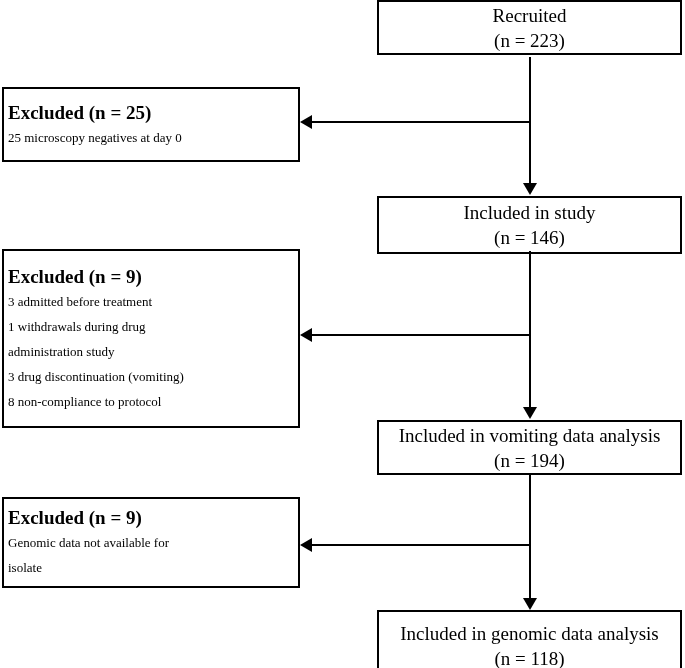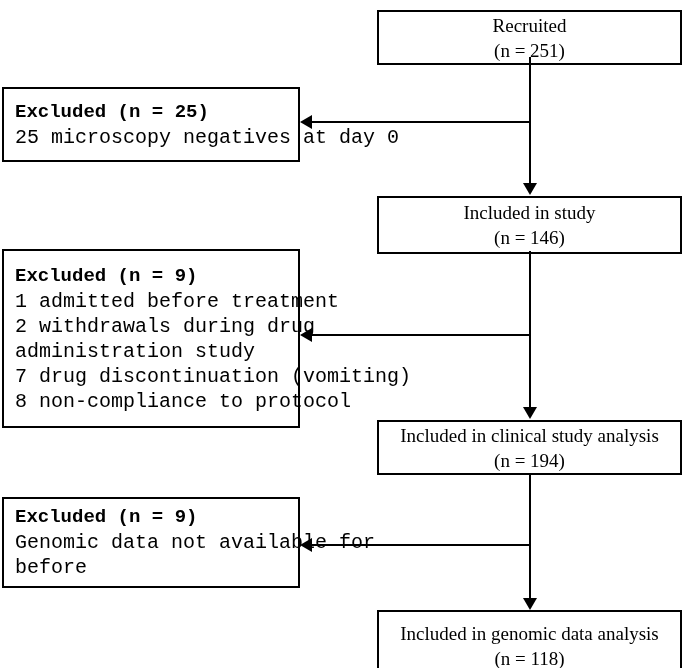--- a/index.html
+++ b/index.html
@@ -93,7 +93,7 @@
 
 <div id="canvas">
 
-  <div class="box box-center" style="left:377px; top:10px; width:305px; height:55px;">
+  <div class="box box-center" style="left:377px; top:0; width:305px; height:55px;">
     <div class="line-main">Recruited</div>
     <div class="line-sub">(n = 251)</div>
   </div>

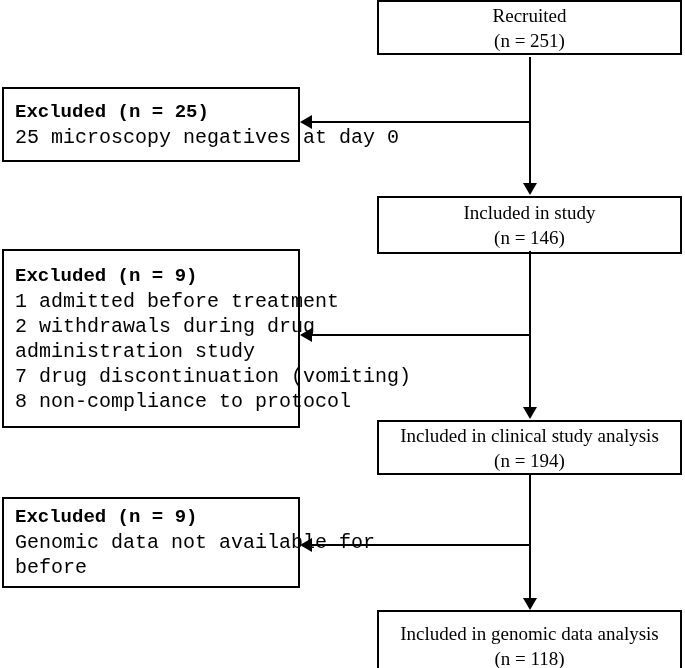--- a/index.html
+++ b/index.html
@@ -95,7 +95,7 @@
 
   <div class="box box-center" style="left:377px; top:0; width:305px; height:55px;">
     <div class="line-main">Recruited</div>
-    <div class="line-sub">(n = 251)</div>
+    <div class="line-sub">(n = 223)</div>
   </div>
 
   <div class="box box-center" style="left:377px; top:196px; width:305px; height:58px;">

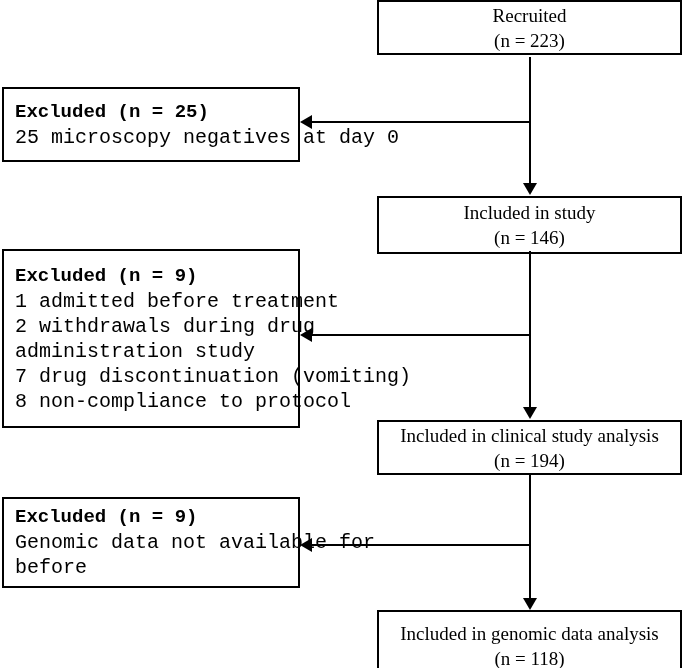--- a/index.html
+++ b/index.html
@@ -35,9 +35,8 @@
     align-items: flex-start;
     justify-content: center;
     text-align: left;
-    padding-left: 11px;
+    padding-left: 4px;
     padding-right: 4px;
-    font-family: Liberation Mono, monospace;
   }
   .line-main {
     font-size: 19px;

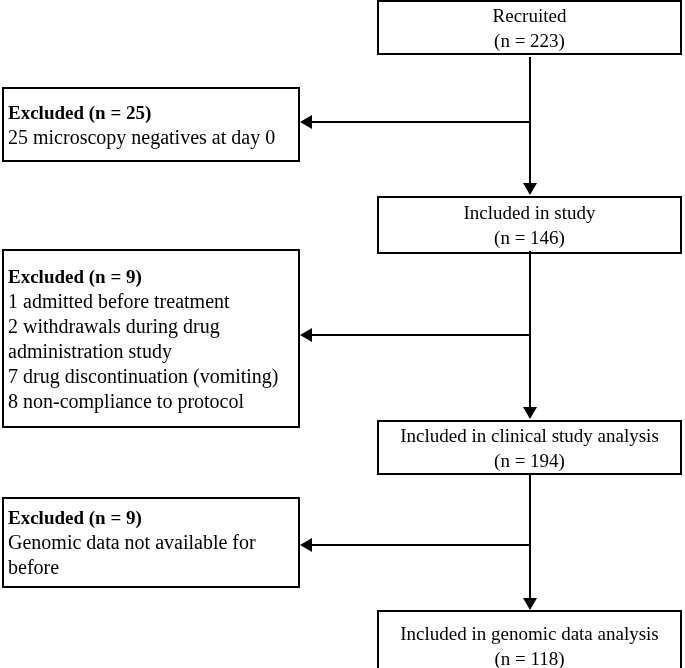--- a/index.html
+++ b/index.html
@@ -55,7 +55,7 @@
     white-space: nowrap;
   }
   .item {
-    font-size: 20px;
+    font-size: 13px;
     line-height: 25px;
     white-space: nowrap;
   }

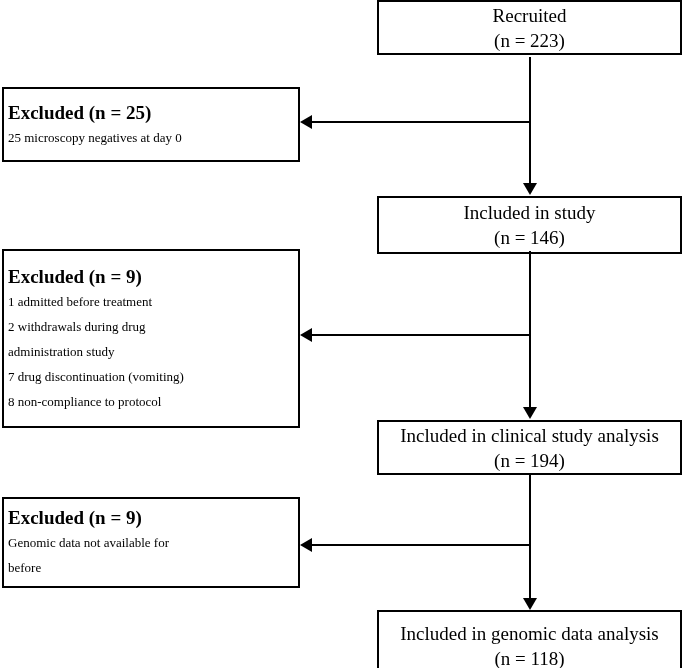--- a/index.html
+++ b/index.html
@@ -119,7 +119,7 @@
 
   <div class="box box-left" style="left:2px; top:249px; width:298px; height:179px;">
     <div class="hdr">Excluded (n = 9)</div>
-    <div class="item">1 admitted before treatment</div>
+    <div class="item">3 admitted before treatment</div>
     <div class="item">2 withdrawals during drug</div>
     <div class="item">administration study</div>
     <div class="item">7 drug discontinuation (vomiting)</div>

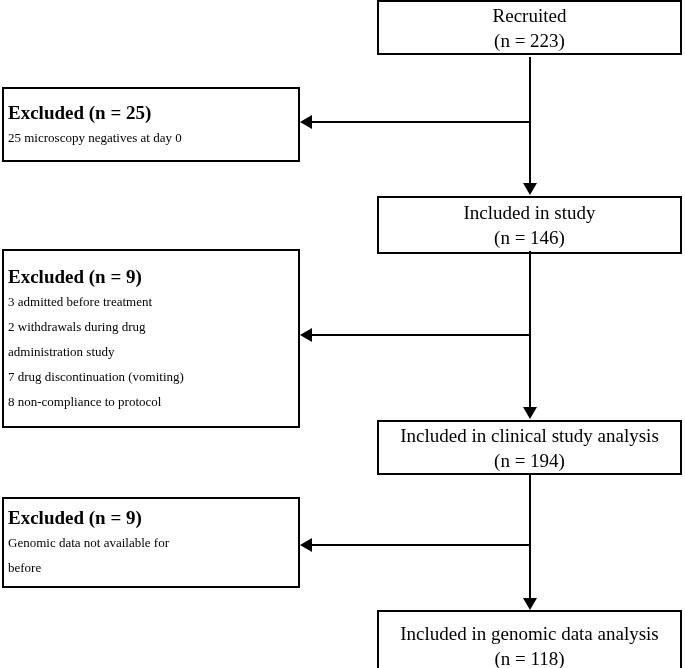--- a/index.html
+++ b/index.html
@@ -120,7 +120,7 @@
   <div class="box box-left" style="left:2px; top:249px; width:298px; height:179px;">
     <div class="hdr">Excluded (n = 9)</div>
     <div class="item">3 admitted before treatment</div>
-    <div class="item">2 withdrawals during drug</div>
+    <div class="item">1 withdrawals during drug</div>
     <div class="item">administration study</div>
     <div class="item">7 drug discontinuation (vomiting)</div>
     <div class="item">8 non-compliance to protocol</div>

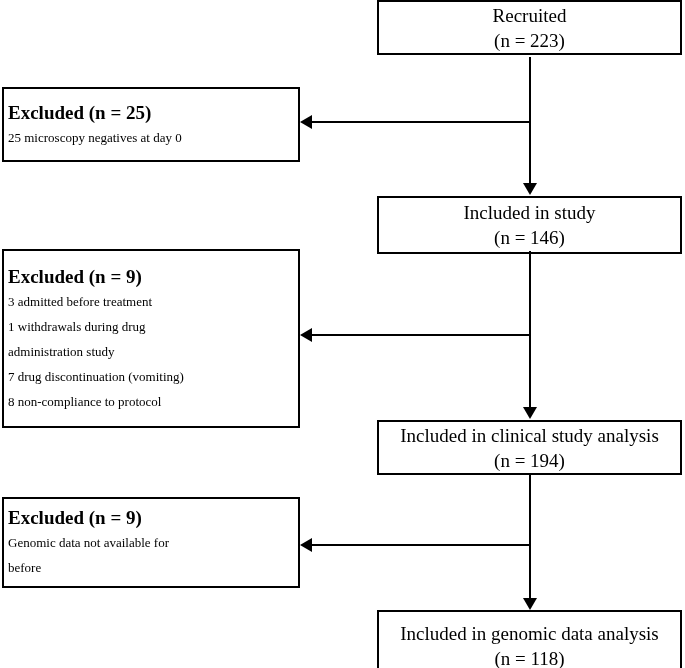--- a/index.html
+++ b/index.html
@@ -122,7 +122,7 @@
     <div class="item">3 admitted before treatment</div>
     <div class="item">1 withdrawals during drug</div>
     <div class="item">administration study</div>
-    <div class="item">7 drug discontinuation (vomiting)</div>
+    <div class="item">3 drug discontinuation (vomiting)</div>
     <div class="item">8 non-compliance to protocol</div>
   </div>
 

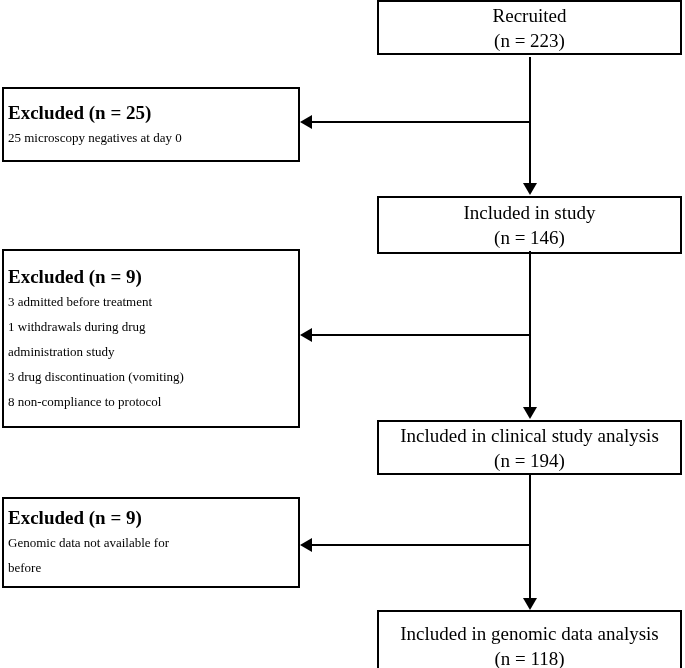--- a/index.html
+++ b/index.html
@@ -103,7 +103,7 @@
   </div>
 
   <div class="box box-center" style="left:377px; top:420px; width:305px; height:55px;">
-    <div class="line-main">Included in clinical study analysis</div>
+    <div class="line-main">Included in vomiting data analysis</div>
     <div class="line-sub">(n = 194)</div>
   </div>
 

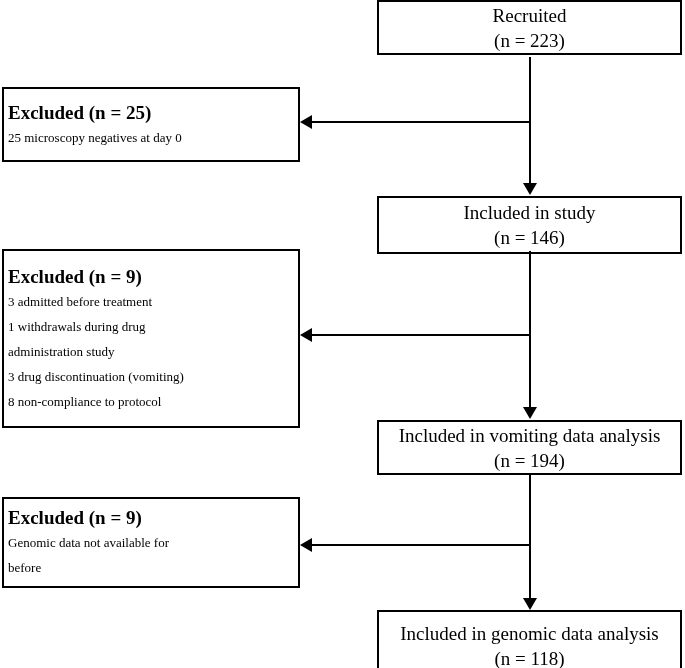--- a/index.html
+++ b/index.html
@@ -129,7 +129,7 @@
   <div class="box box-left" style="left:2px; top:497px; width:298px; height:91px;">
     <div class="hdr">Excluded (n = 9)</div>
     <div class="item">Genomic data not available for</div>
-    <div class="item">before</div>
+    <div class="item">isolate</div>
   </div>
 
   <div class="vline" style="left:529px; top:57px; height:126px;"></div>

